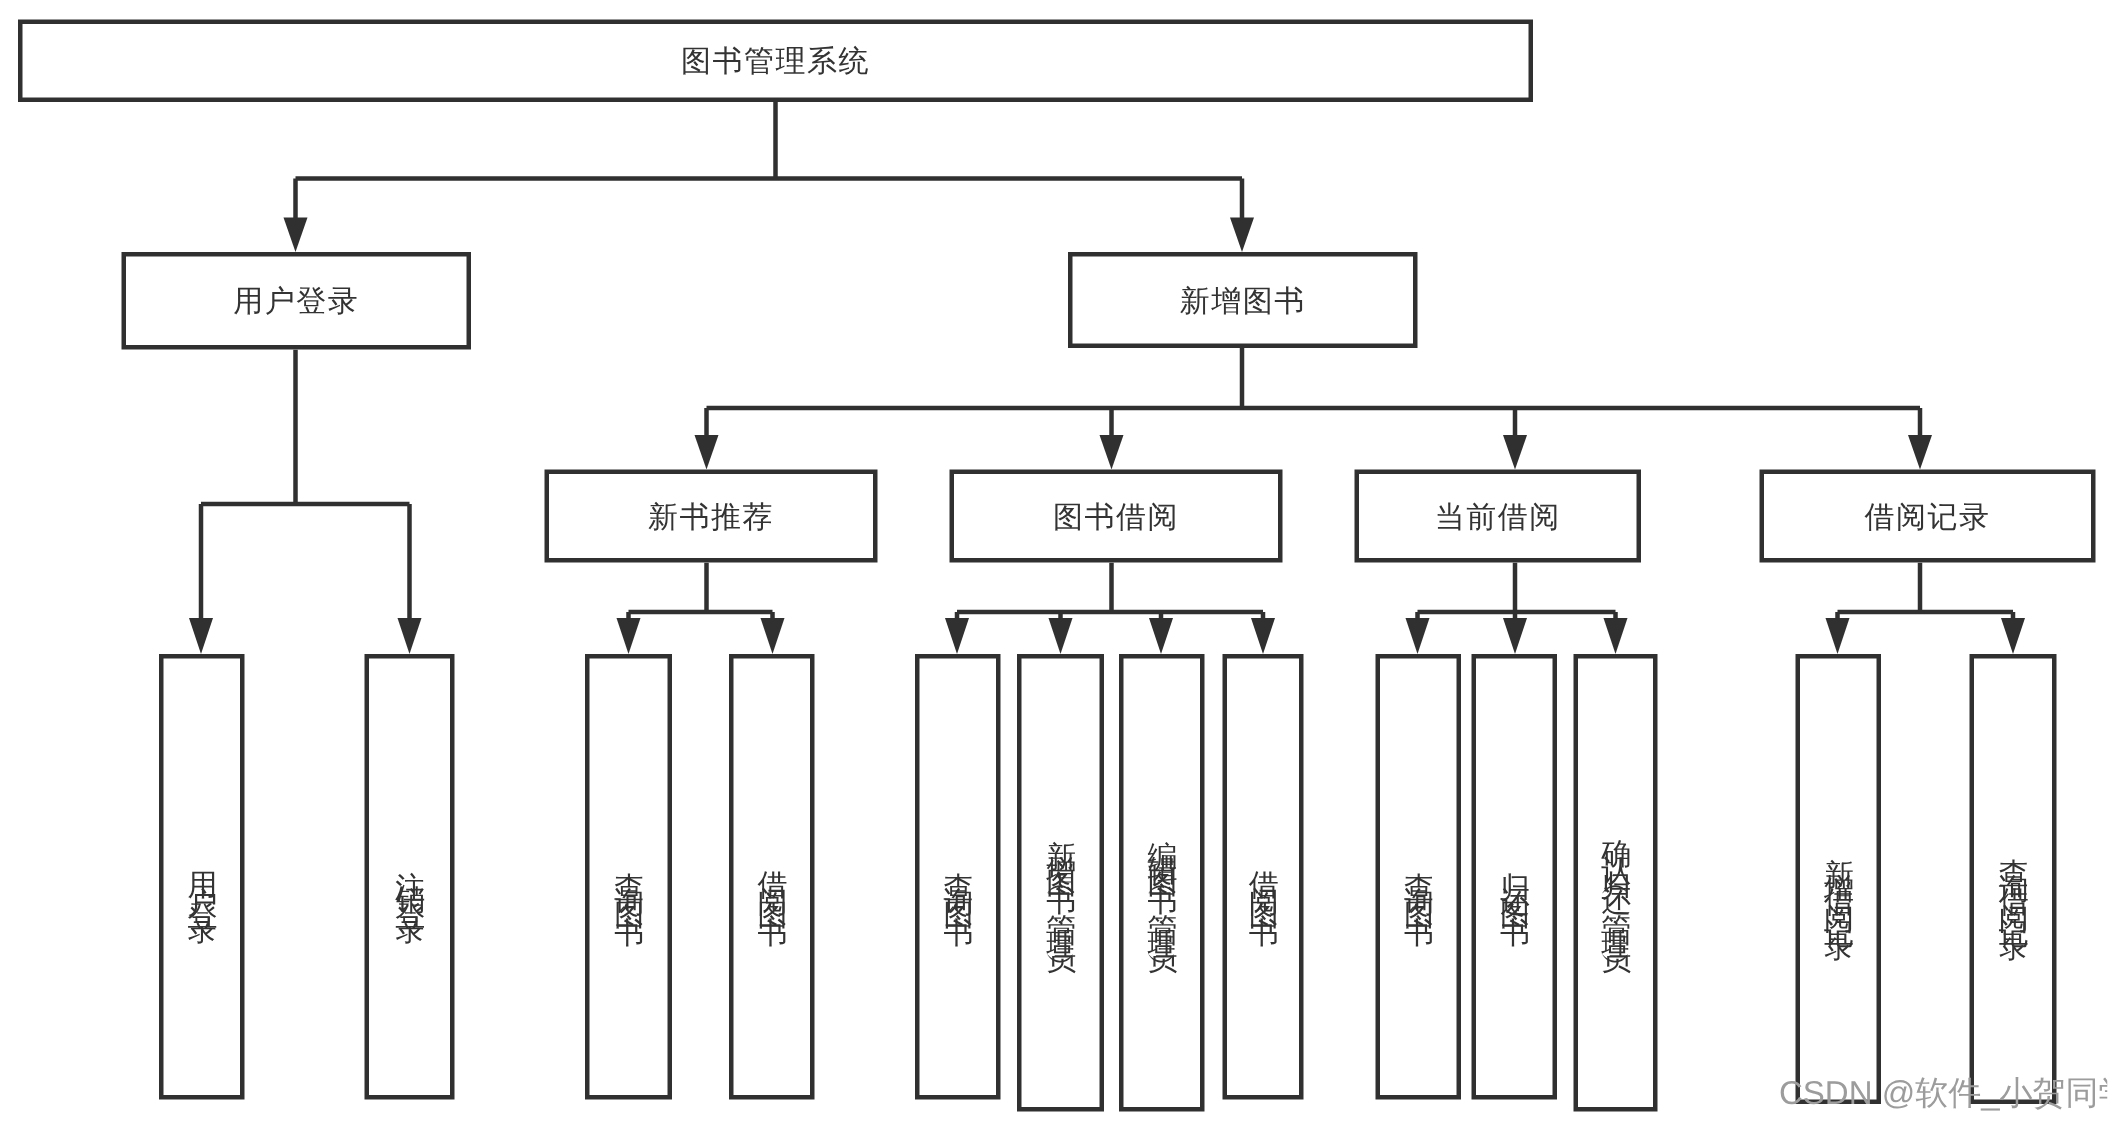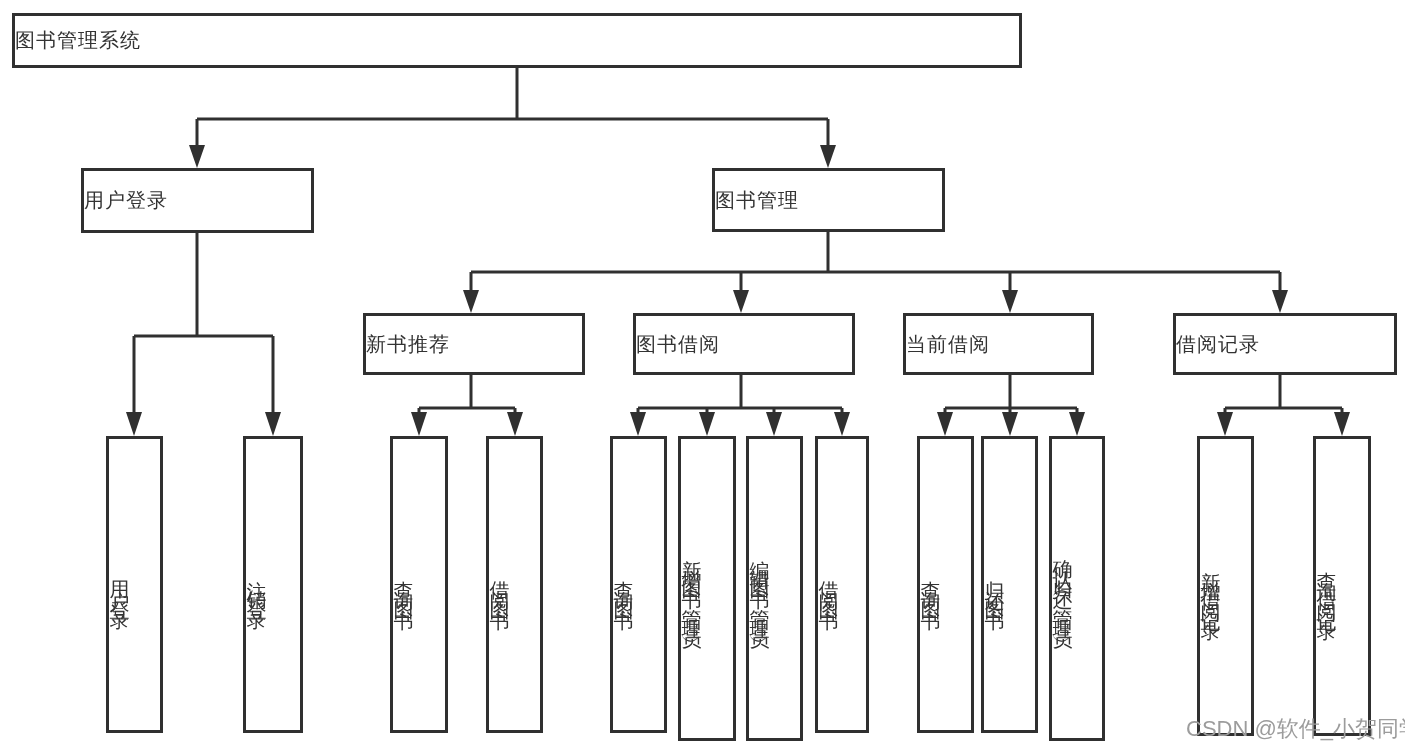--- a/index.html
+++ b/index.html
@@ -19,7 +19,7 @@
     background:#ffffff;
     display:flex;
     align-items:center;
-    justify-content:flex-start;
+    justify-content:center;
     color:#333333;
   }
   .h-box { font-size:20px; letter-spacing:1px; }

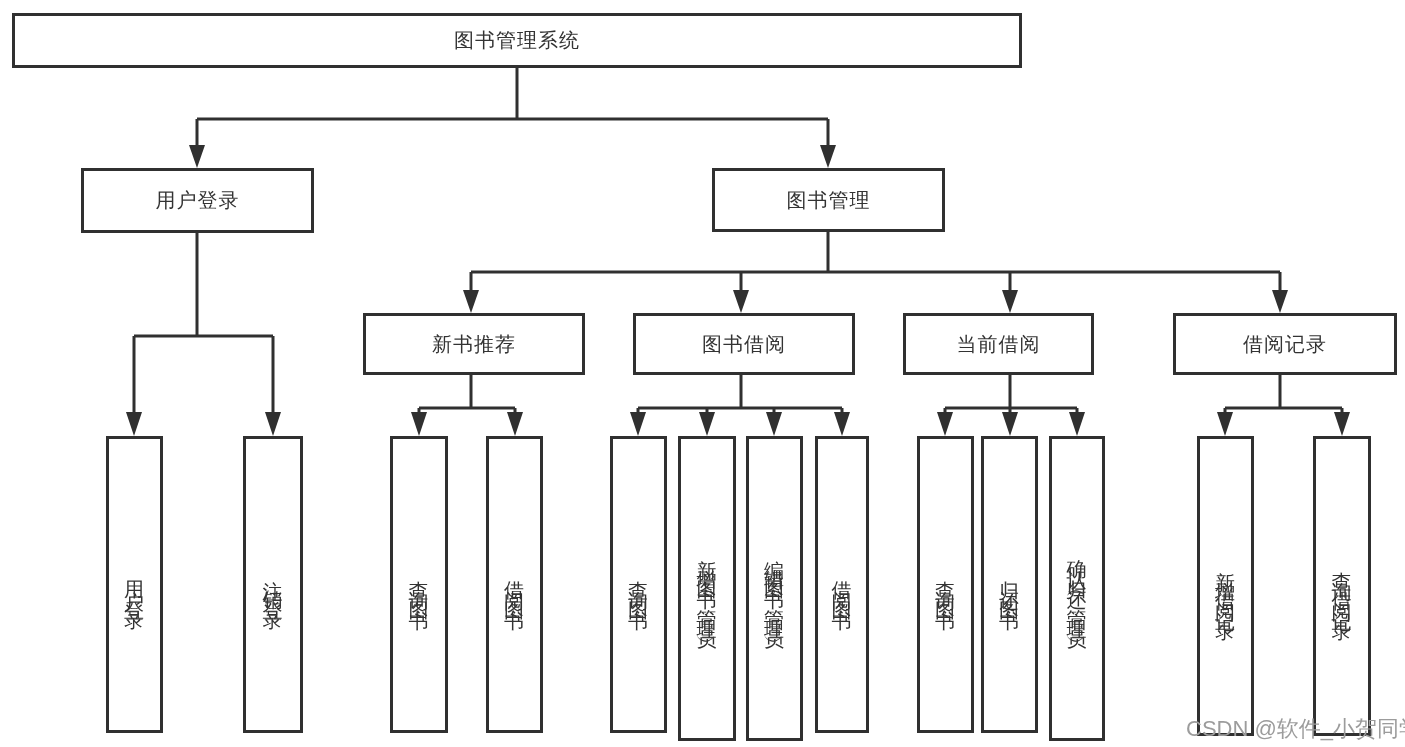--- a/index.html
+++ b/index.html
@@ -113,7 +113,7 @@
     <span>用户登录</span>
   </div>
   <div id="n-mgmt" class="box h-box">
-    <span>图书管理</span>
+    <span>新增图书</span>
   </div>
 
   <div id="n-rec" class="box h-box">

